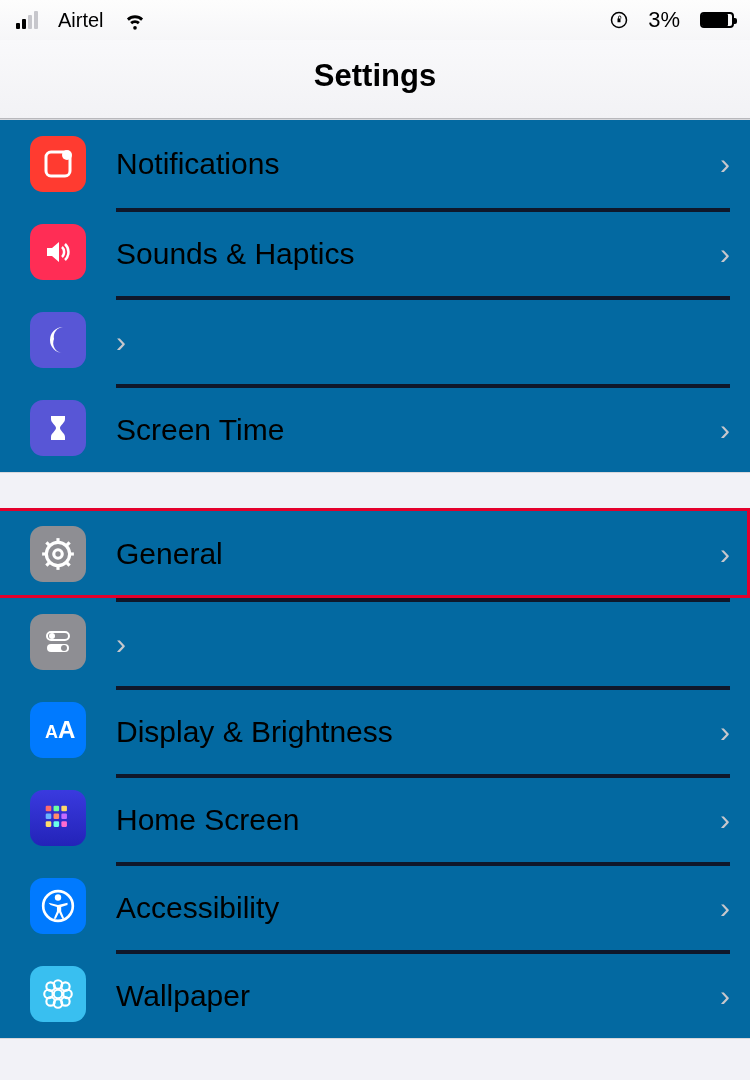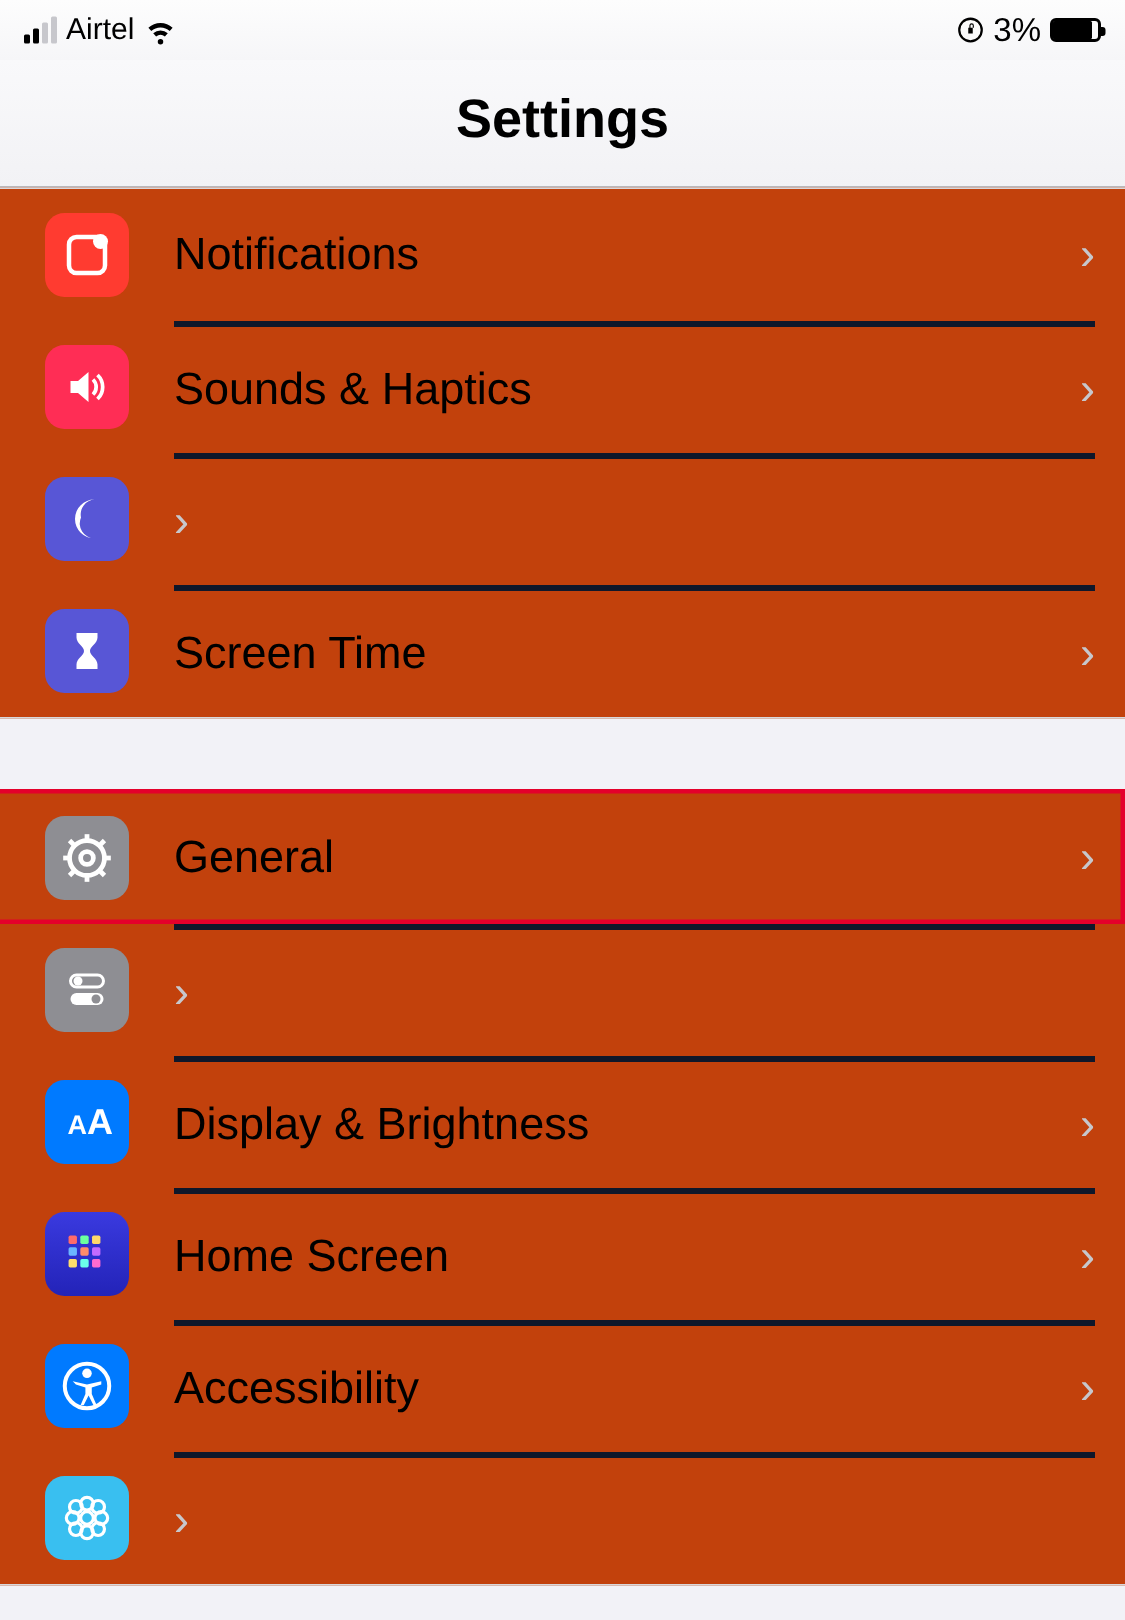--- a/index.html
+++ b/index.html
@@ -5,7 +5,7 @@
   * { box-sizing: border-box; margin: 0; padding: 0; }
   html, body { width: 750px; height: 1080px; font-family: -apple-system, "Helvetica Neue", Arial, sans-serif; background: #f2f2f7; overflow: hidden; }
   .statusbar { height: 40px; display: flex; align-items: center; justify-content: space-between; padding: 0 16px; font-size: 22px; font-weight: 500; color: #000; background: linear-gradient(#fdfdfd,#f6f6f8); }
-  .sb-left, .sb-right { display: flex; align-items: center; gap: 6px; }
+  .sb-left, .sb-right { display: flex; align-items: center; gap: 20px; }
   .sb-center { flex: 1; text-align: center; font-weight: 600; }
   .signal { display: flex; align-items: flex-end; gap: 2px; height: 18px; }
   .signal span { width: 4px; background:#000; border-radius:1px;}

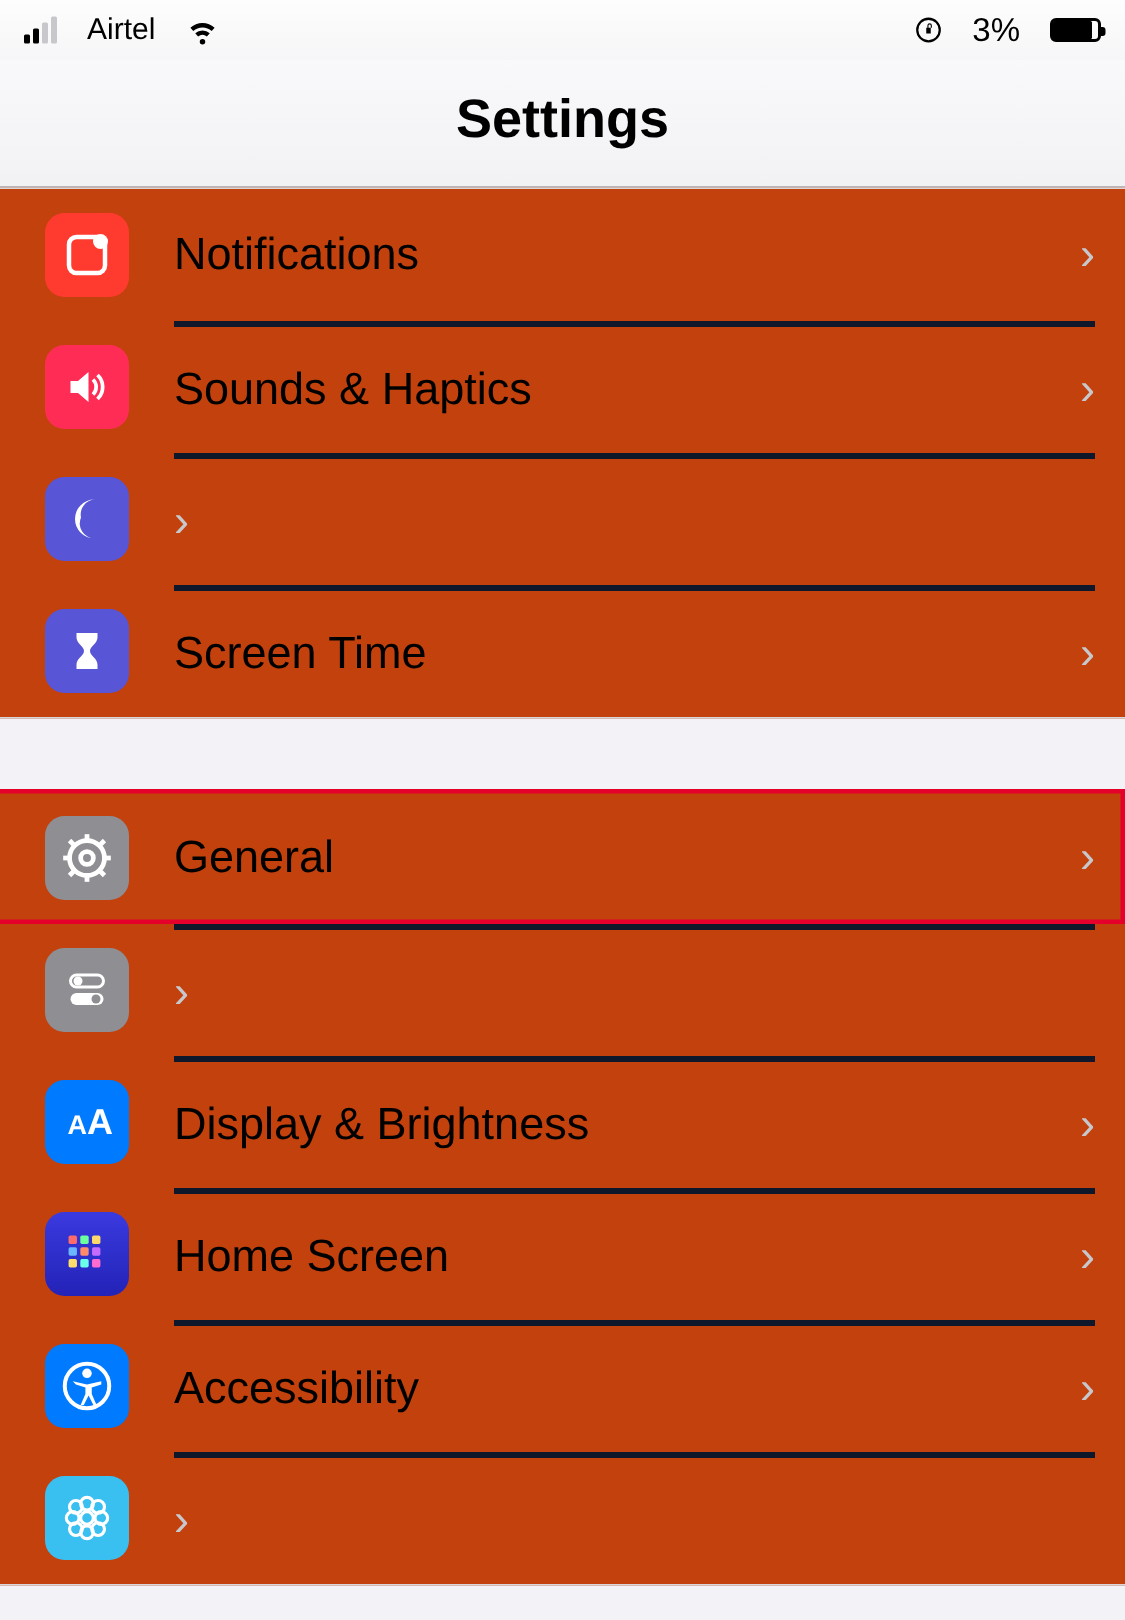--- a/index.html
+++ b/index.html
@@ -17,7 +17,7 @@
   .battery::after { content:""; position:absolute; right:-5px; top:4px; width:3px; height:6px; background:#000; border-radius:0 2px 2px 0;}
   .battery .fill { height:100%; width:88%; background:#000; border-radius:1px;}
   .titlebar { text-align:center; padding: 18px 0 24px; background: linear-gradient(#f9f9fb,#f2f2f5); border-bottom:1px solid #b8b8bc;}
-  .titlebar h1 { font-size: 36px; font-weight: 700; }
+  .titlebar h1 { font-size: 31px; font-weight: 700; }
   .group { background:#c2410c; border-top:1px solid #d8d8dc; border-bottom:1px solid #d8d8dc; }
   .group + .group { margin-top: 48px; }
   .row { display:flex; align-items:center; height:88px; padding:0 20px 0 30px; position:relative; }

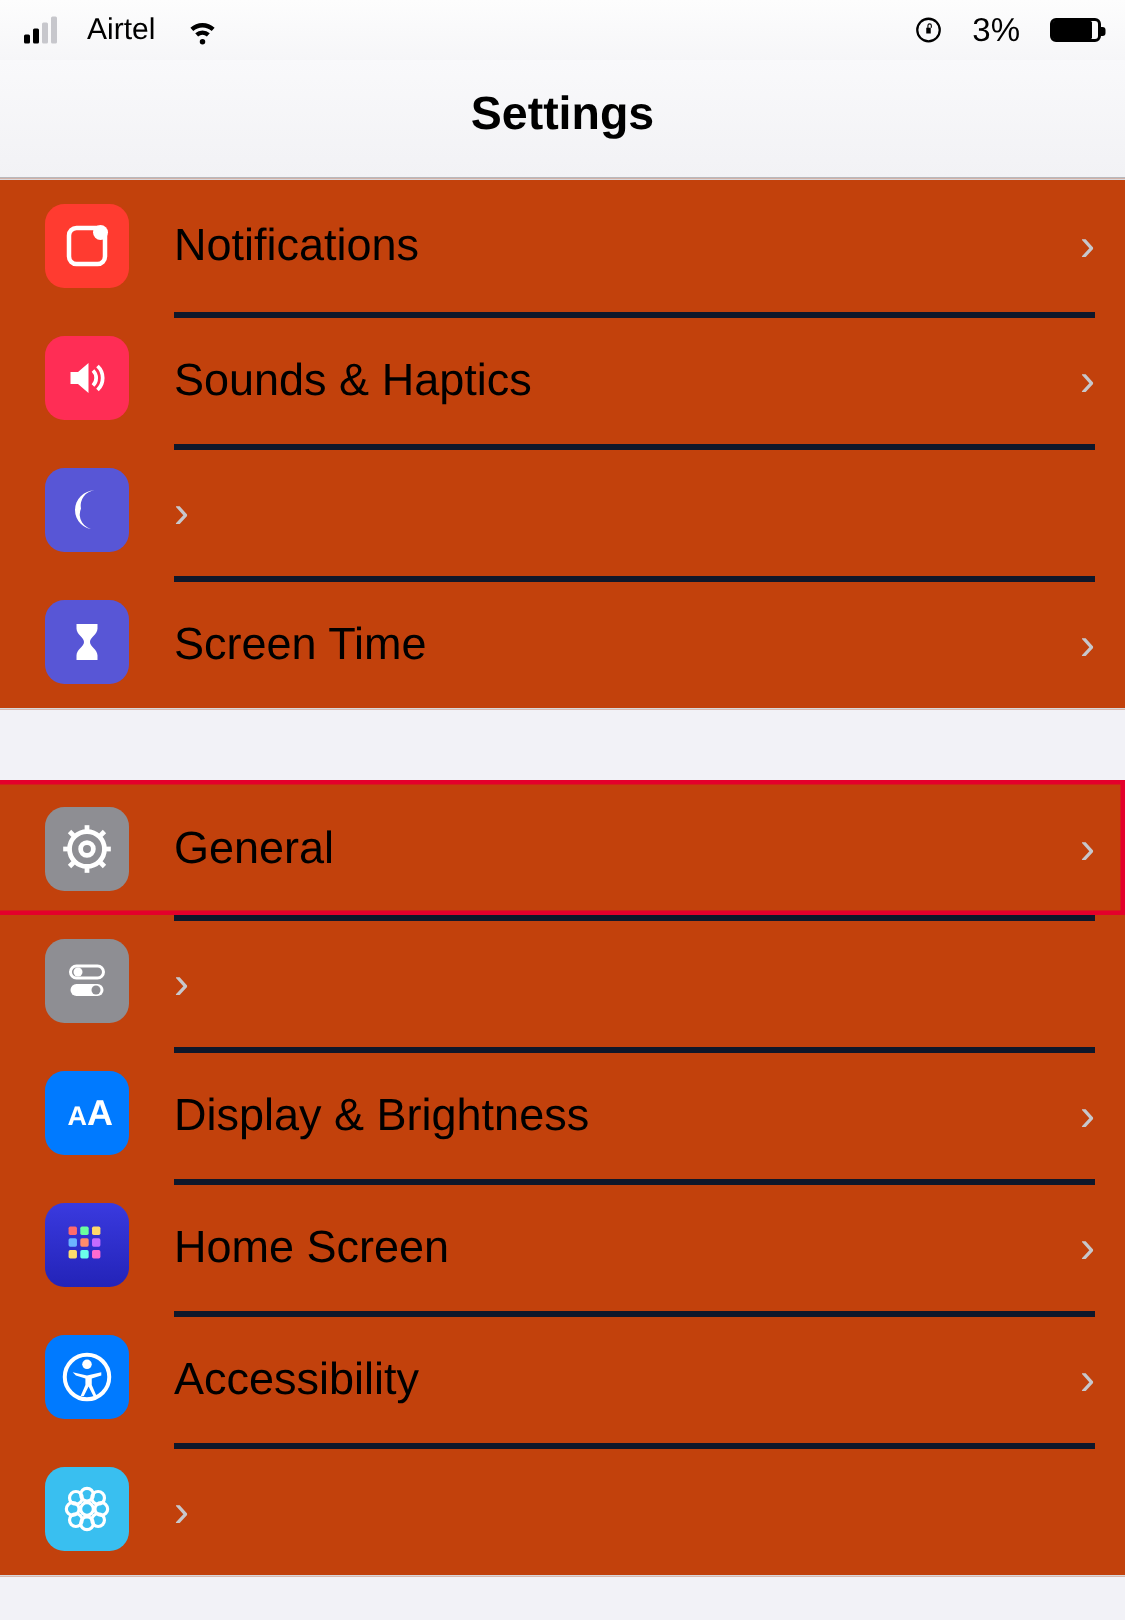--- a/index.html
+++ b/index.html
@@ -18,7 +18,7 @@
   .battery .fill { height:100%; width:88%; background:#000; border-radius:1px;}
   .titlebar { text-align:center; padding: 18px 0 24px; background: linear-gradient(#f9f9fb,#f2f2f5); border-bottom:1px solid #b8b8bc;}
   .titlebar h1 { font-size: 31px; font-weight: 700; }
-  .group { background:#c2410c; border-top:1px solid #d8d8dc; border-bottom:1px solid #d8d8dc; }
+  .group { background:#0369a1; border-top:1px solid #d8d8dc; border-bottom:1px solid #d8d8dc; }
   .group + .group { margin-top: 48px; }
   .row { display:flex; align-items:center; height:88px; padding:0 20px 0 30px; position:relative; }
   .row + .row .row-inner { border-top:4px solid #0f172a; }

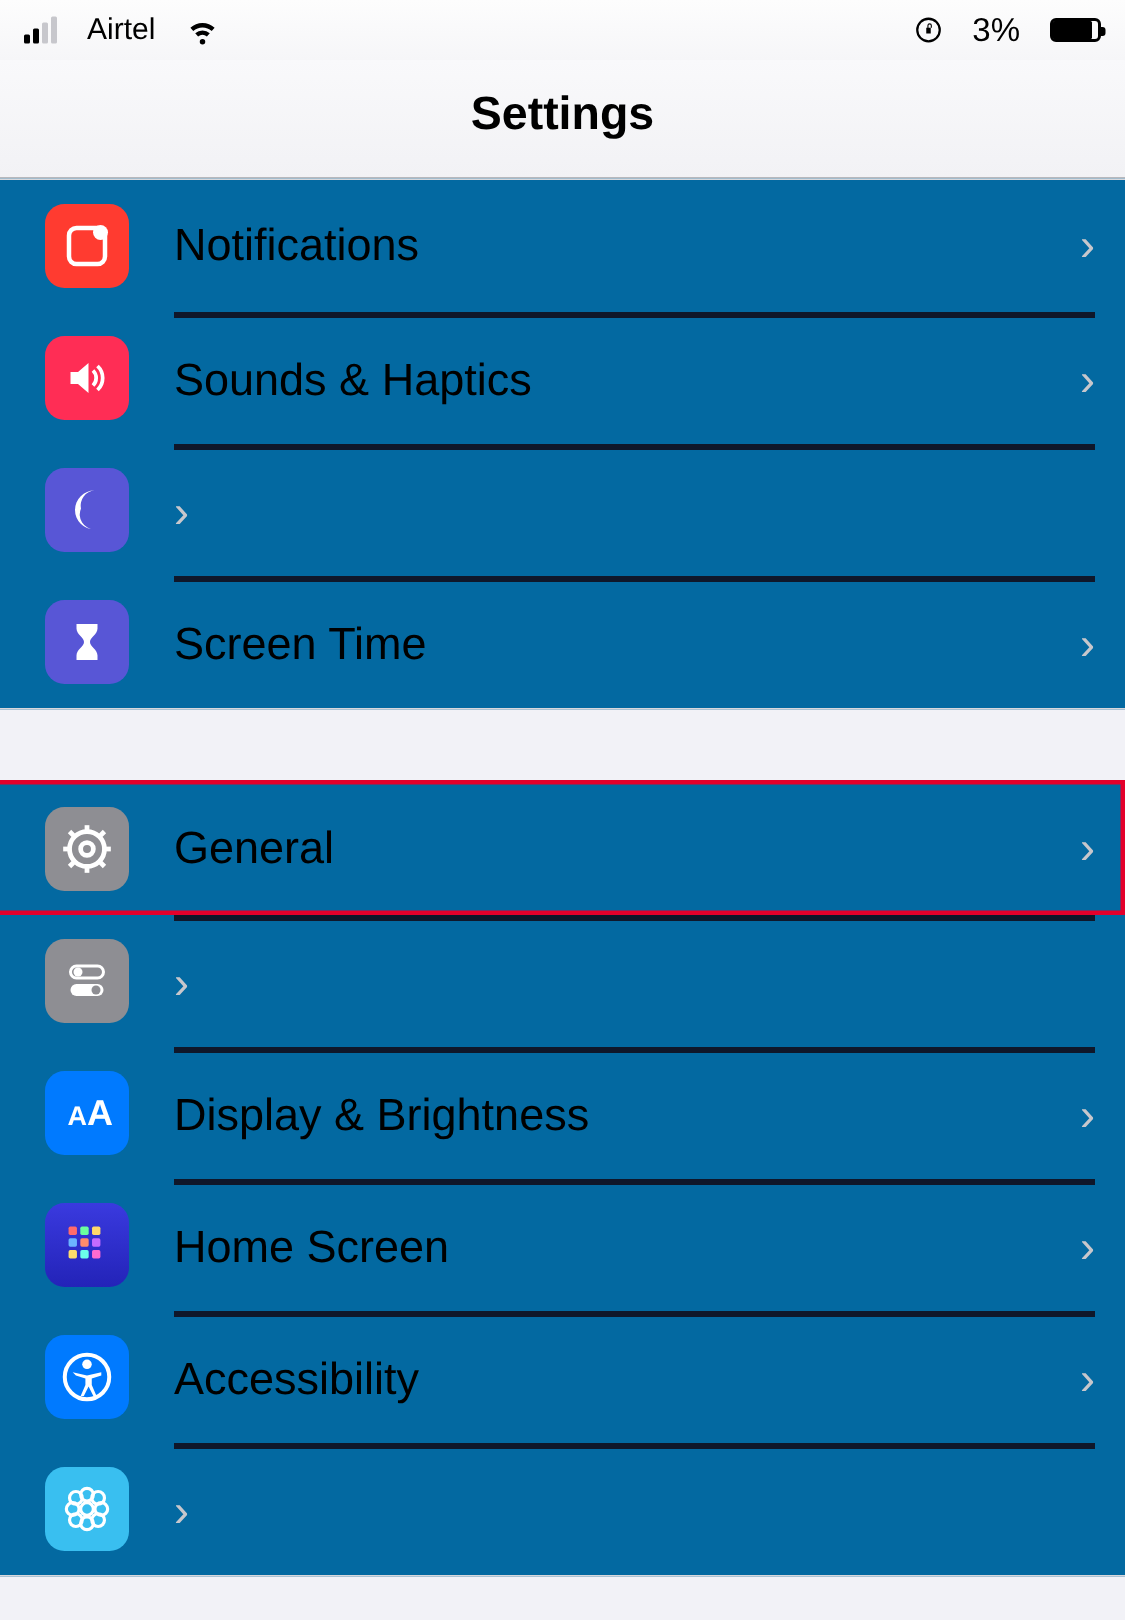--- a/index.html
+++ b/index.html
@@ -19,7 +19,7 @@
   .titlebar { text-align:center; padding: 18px 0 24px; background: linear-gradient(#f9f9fb,#f2f2f5); border-bottom:1px solid #b8b8bc;}
   .titlebar h1 { font-size: 31px; font-weight: 700; }
   .group { background:#0369a1; border-top:1px solid #d8d8dc; border-bottom:1px solid #d8d8dc; }
-  .group + .group { margin-top: 48px; }
+  .group + .group { margin-top: 36px; }
   .row { display:flex; align-items:center; height:88px; padding:0 20px 0 30px; position:relative; }
   .row + .row .row-inner { border-top:4px solid #0f172a; }
   .row-inner { flex:1; display:flex; align-items:center; height:100%; }

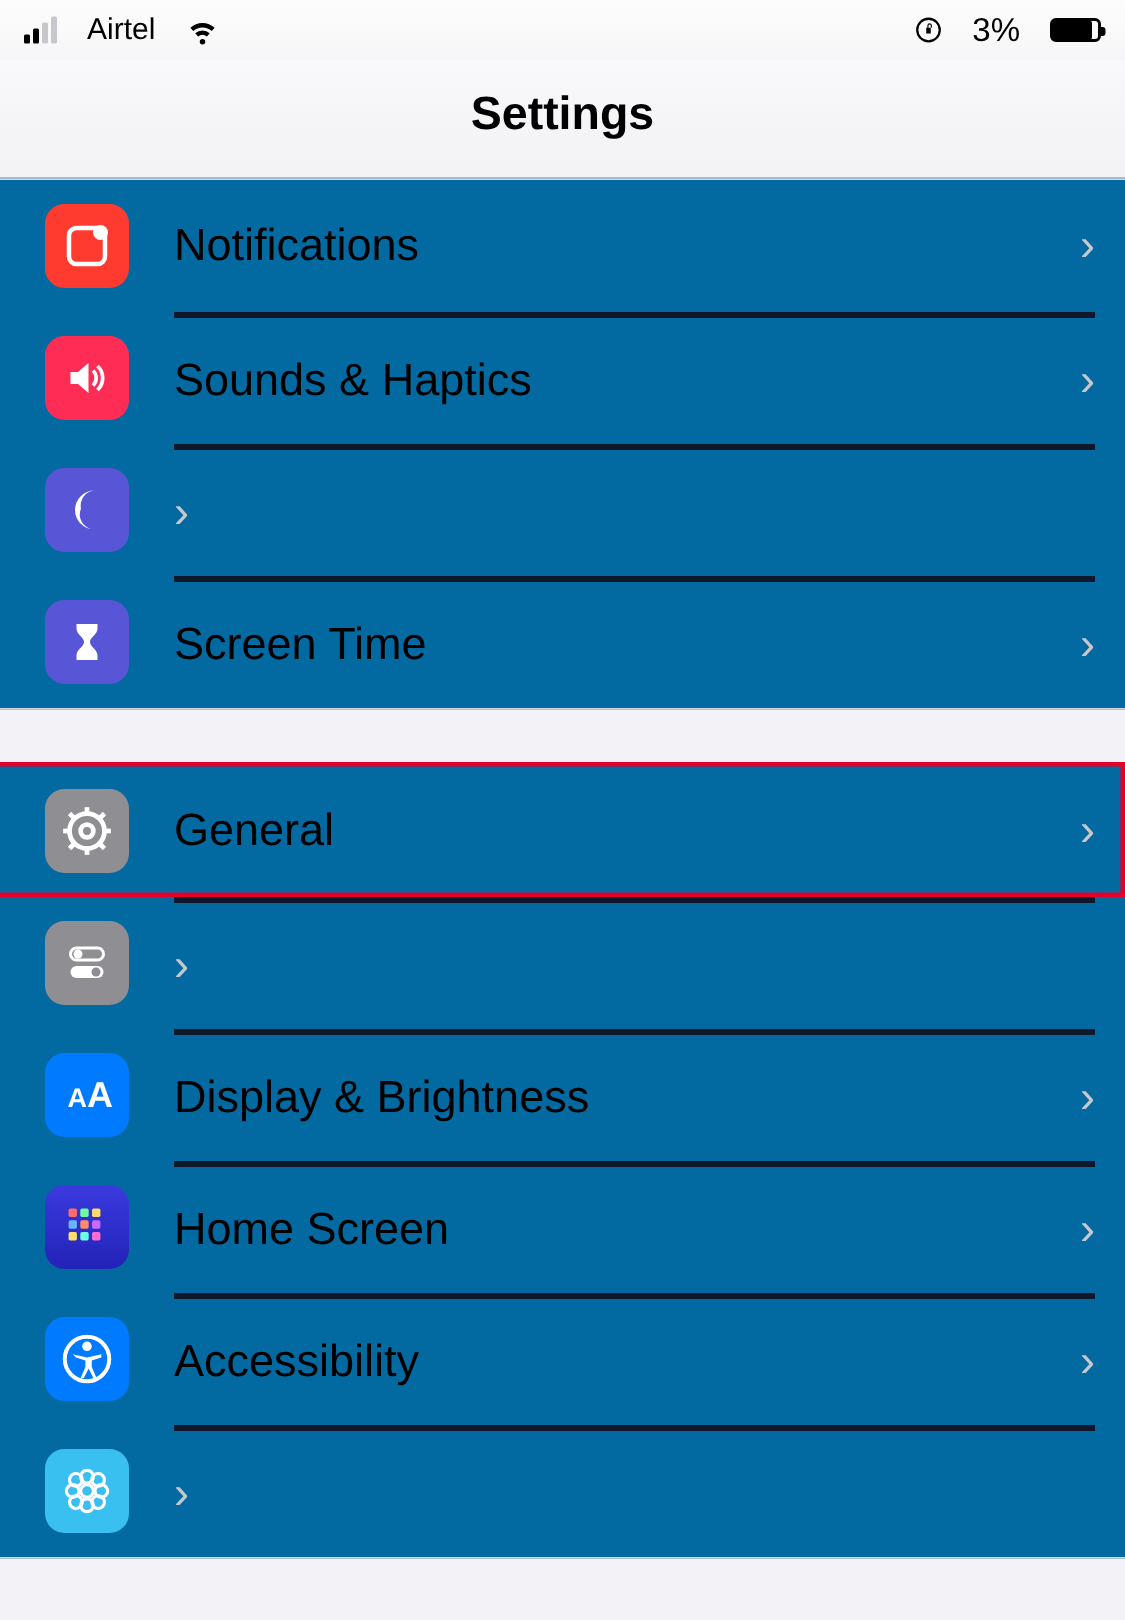--- a/index.html
+++ b/index.html
@@ -209,6 +209,7 @@
         </svg>
     </div>
     <div class="row-inner">
+        <span class="label">Wallpaper</span>
         <span class="chev">›</span>
       </div>
   </div>

